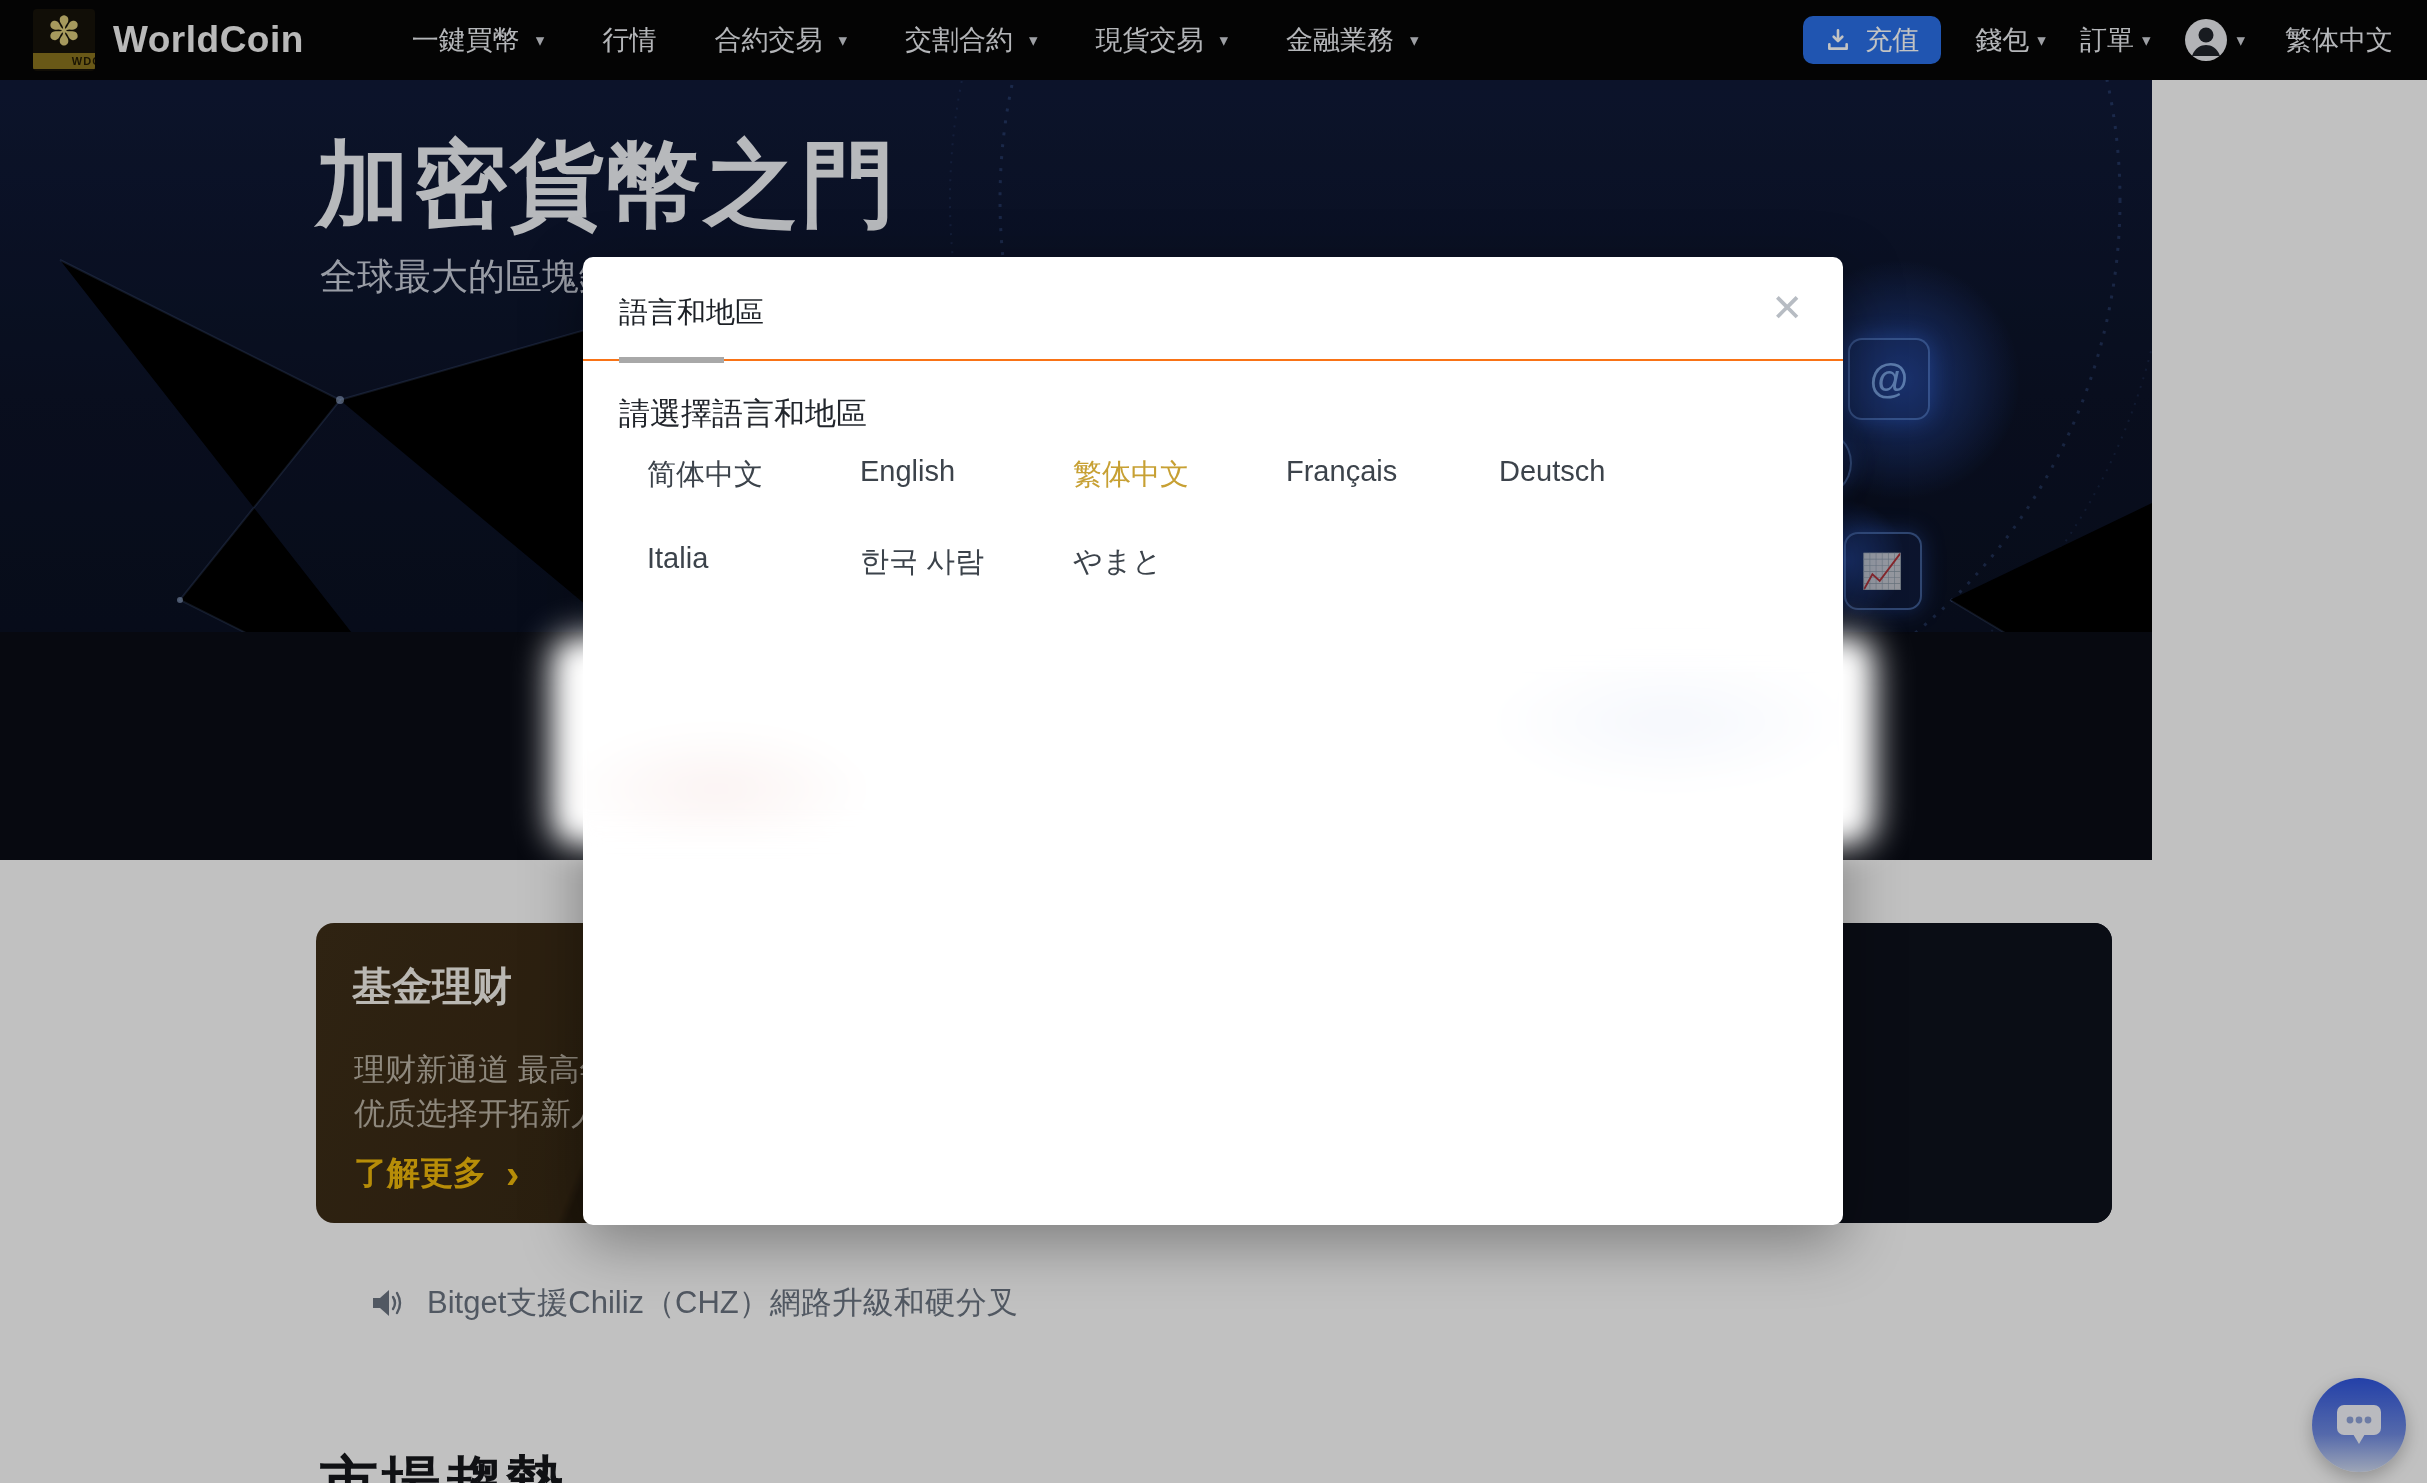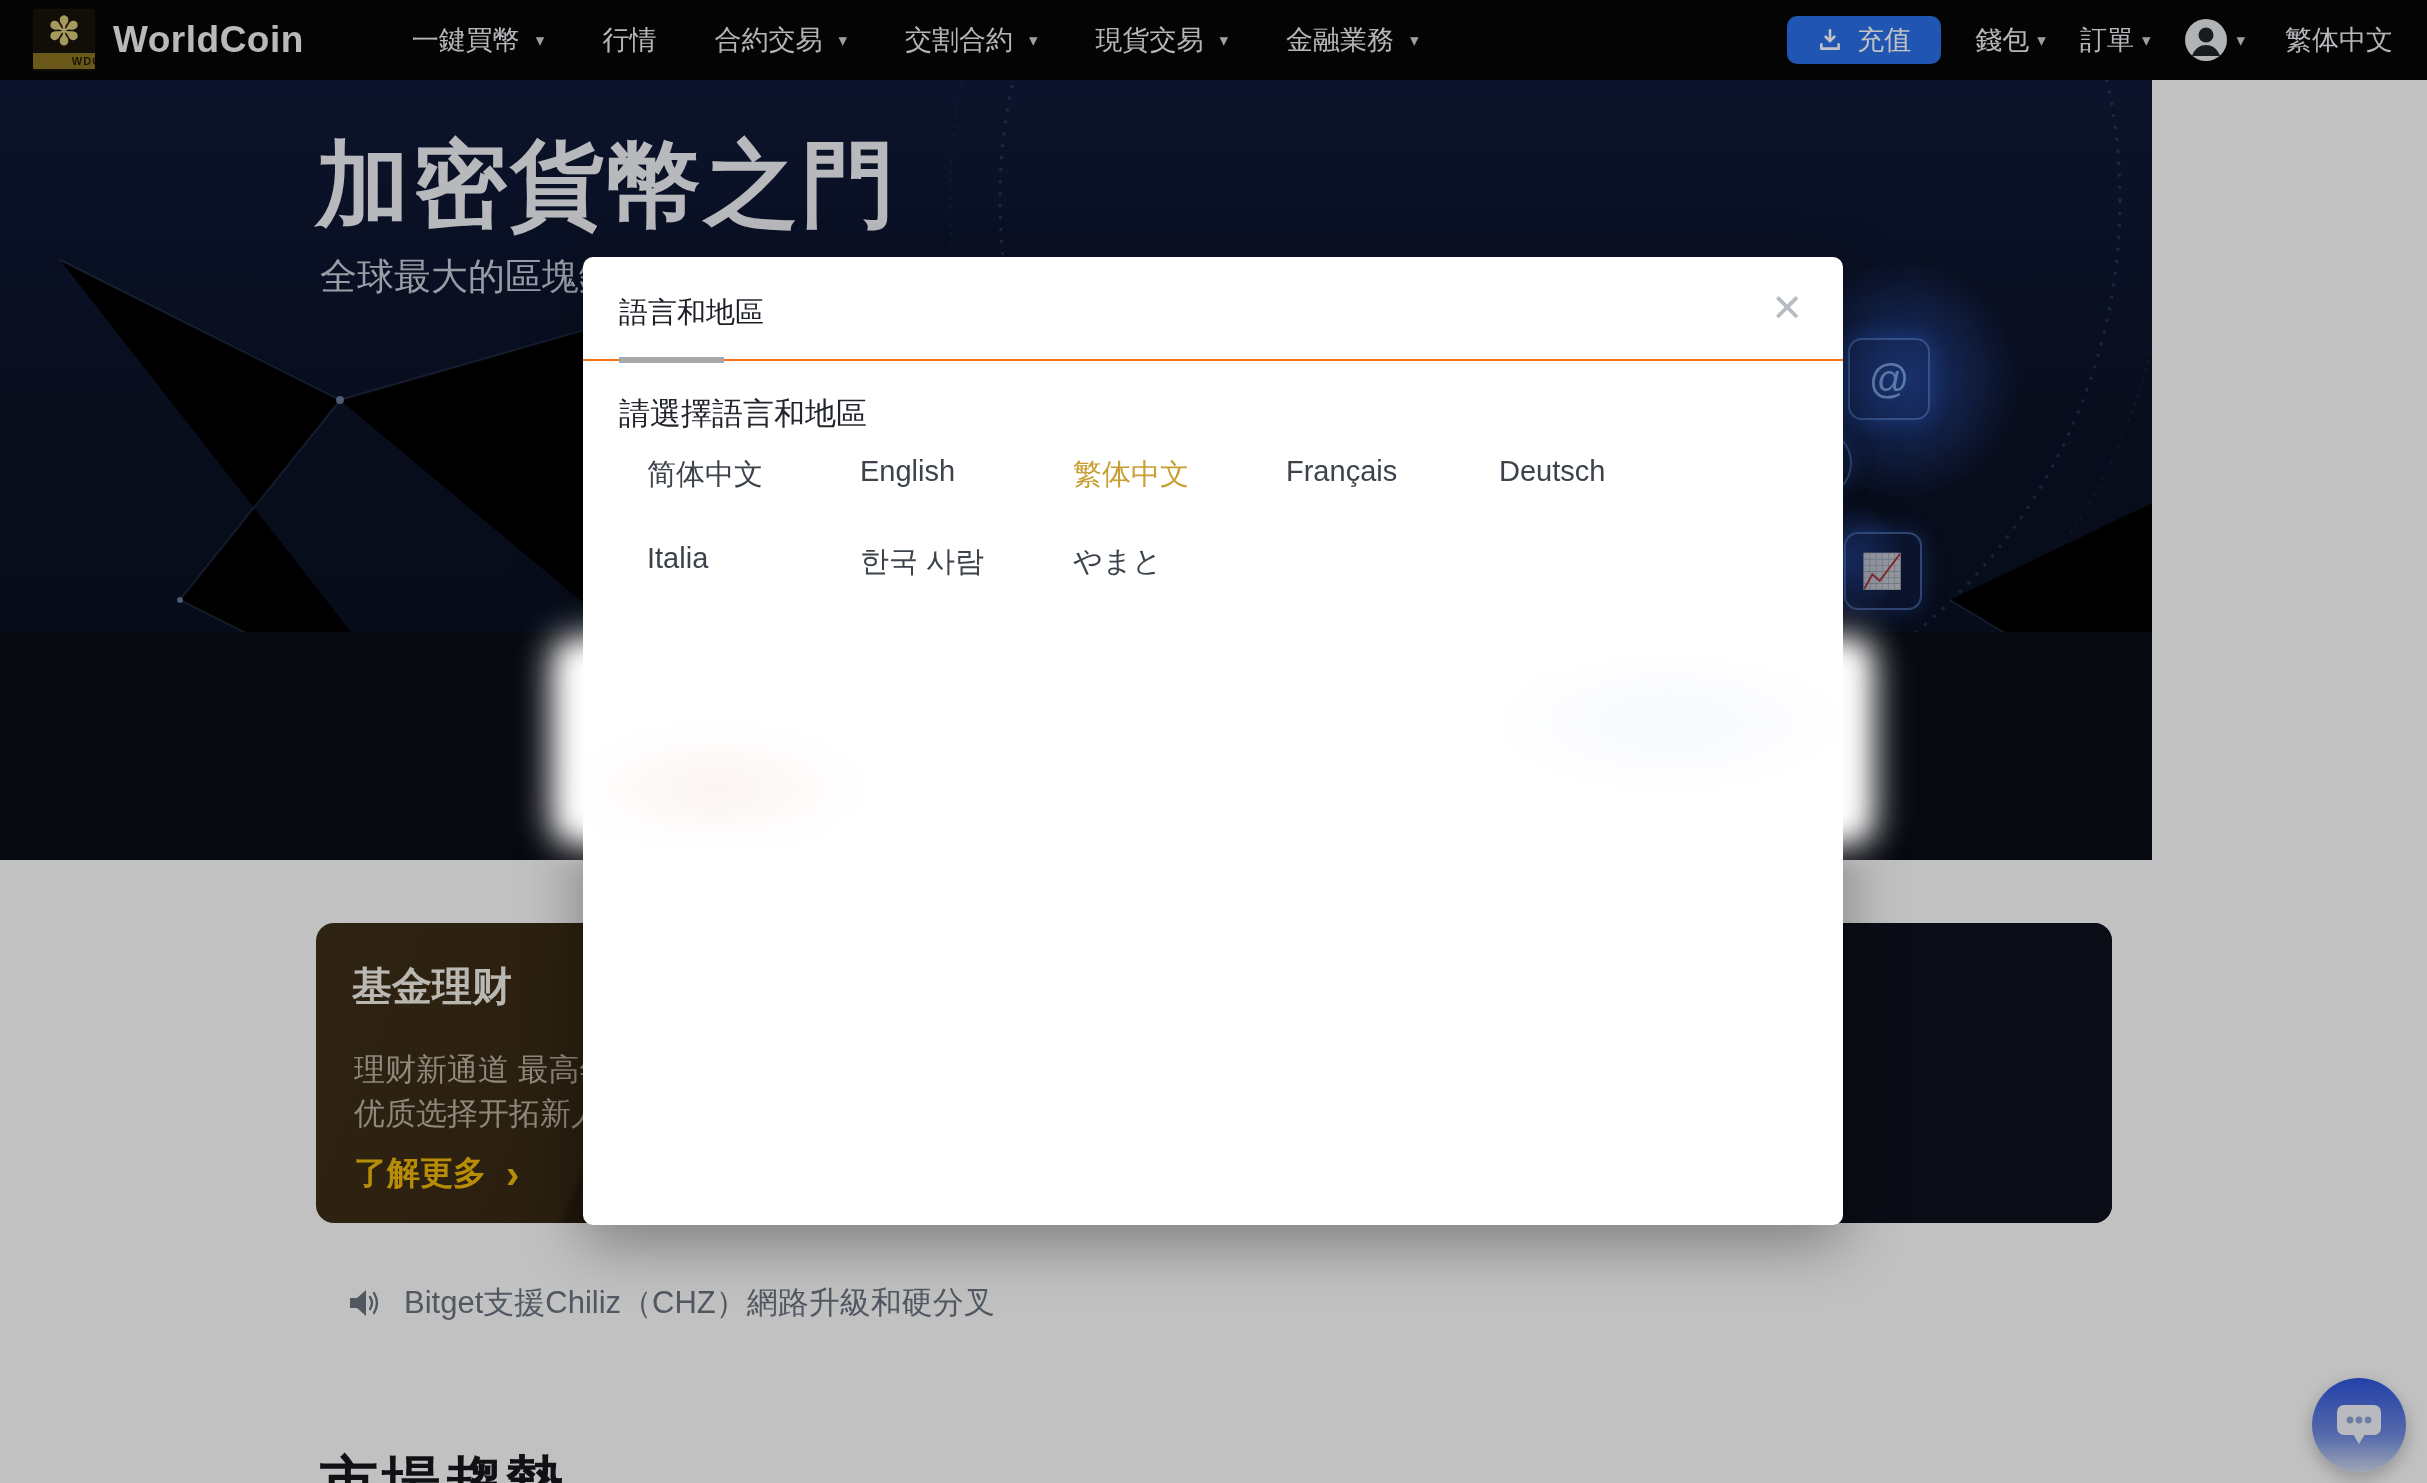--- a/index.html
+++ b/index.html
@@ -22,7 +22,7 @@
   .caret{font-size:17px;color:#cfd2d8;line-height:1;}
   .nav-right{margin-left:auto;display:flex;align-items:center;gap:34px;padding-right:34px;}
   .deposit-btn{display:flex;align-items:center;gap:14px;background:#2a70e8;color:#fff;
-    border:none;border-radius:10px;height:48px;padding:0 30px;font-size:27px;font-family:Liberation Mono, monospace;cursor:pointer;}
+    border:none;border-radius:10px;height:48px;padding:0 22px;font-size:27px;font-family:Liberation Mono, monospace;cursor:pointer;}
   .nav-drop{display:flex;align-items:center;gap:8px;color:#eceef2;font-size:27px;cursor:pointer;white-space:nowrap;}
   .avatar-wrap{display:flex;align-items:center;gap:8px;cursor:pointer;}
   .nav-lang{color:#eceef2;font-size:27px;cursor:pointer;margin-left:6px;white-space:nowrap;}

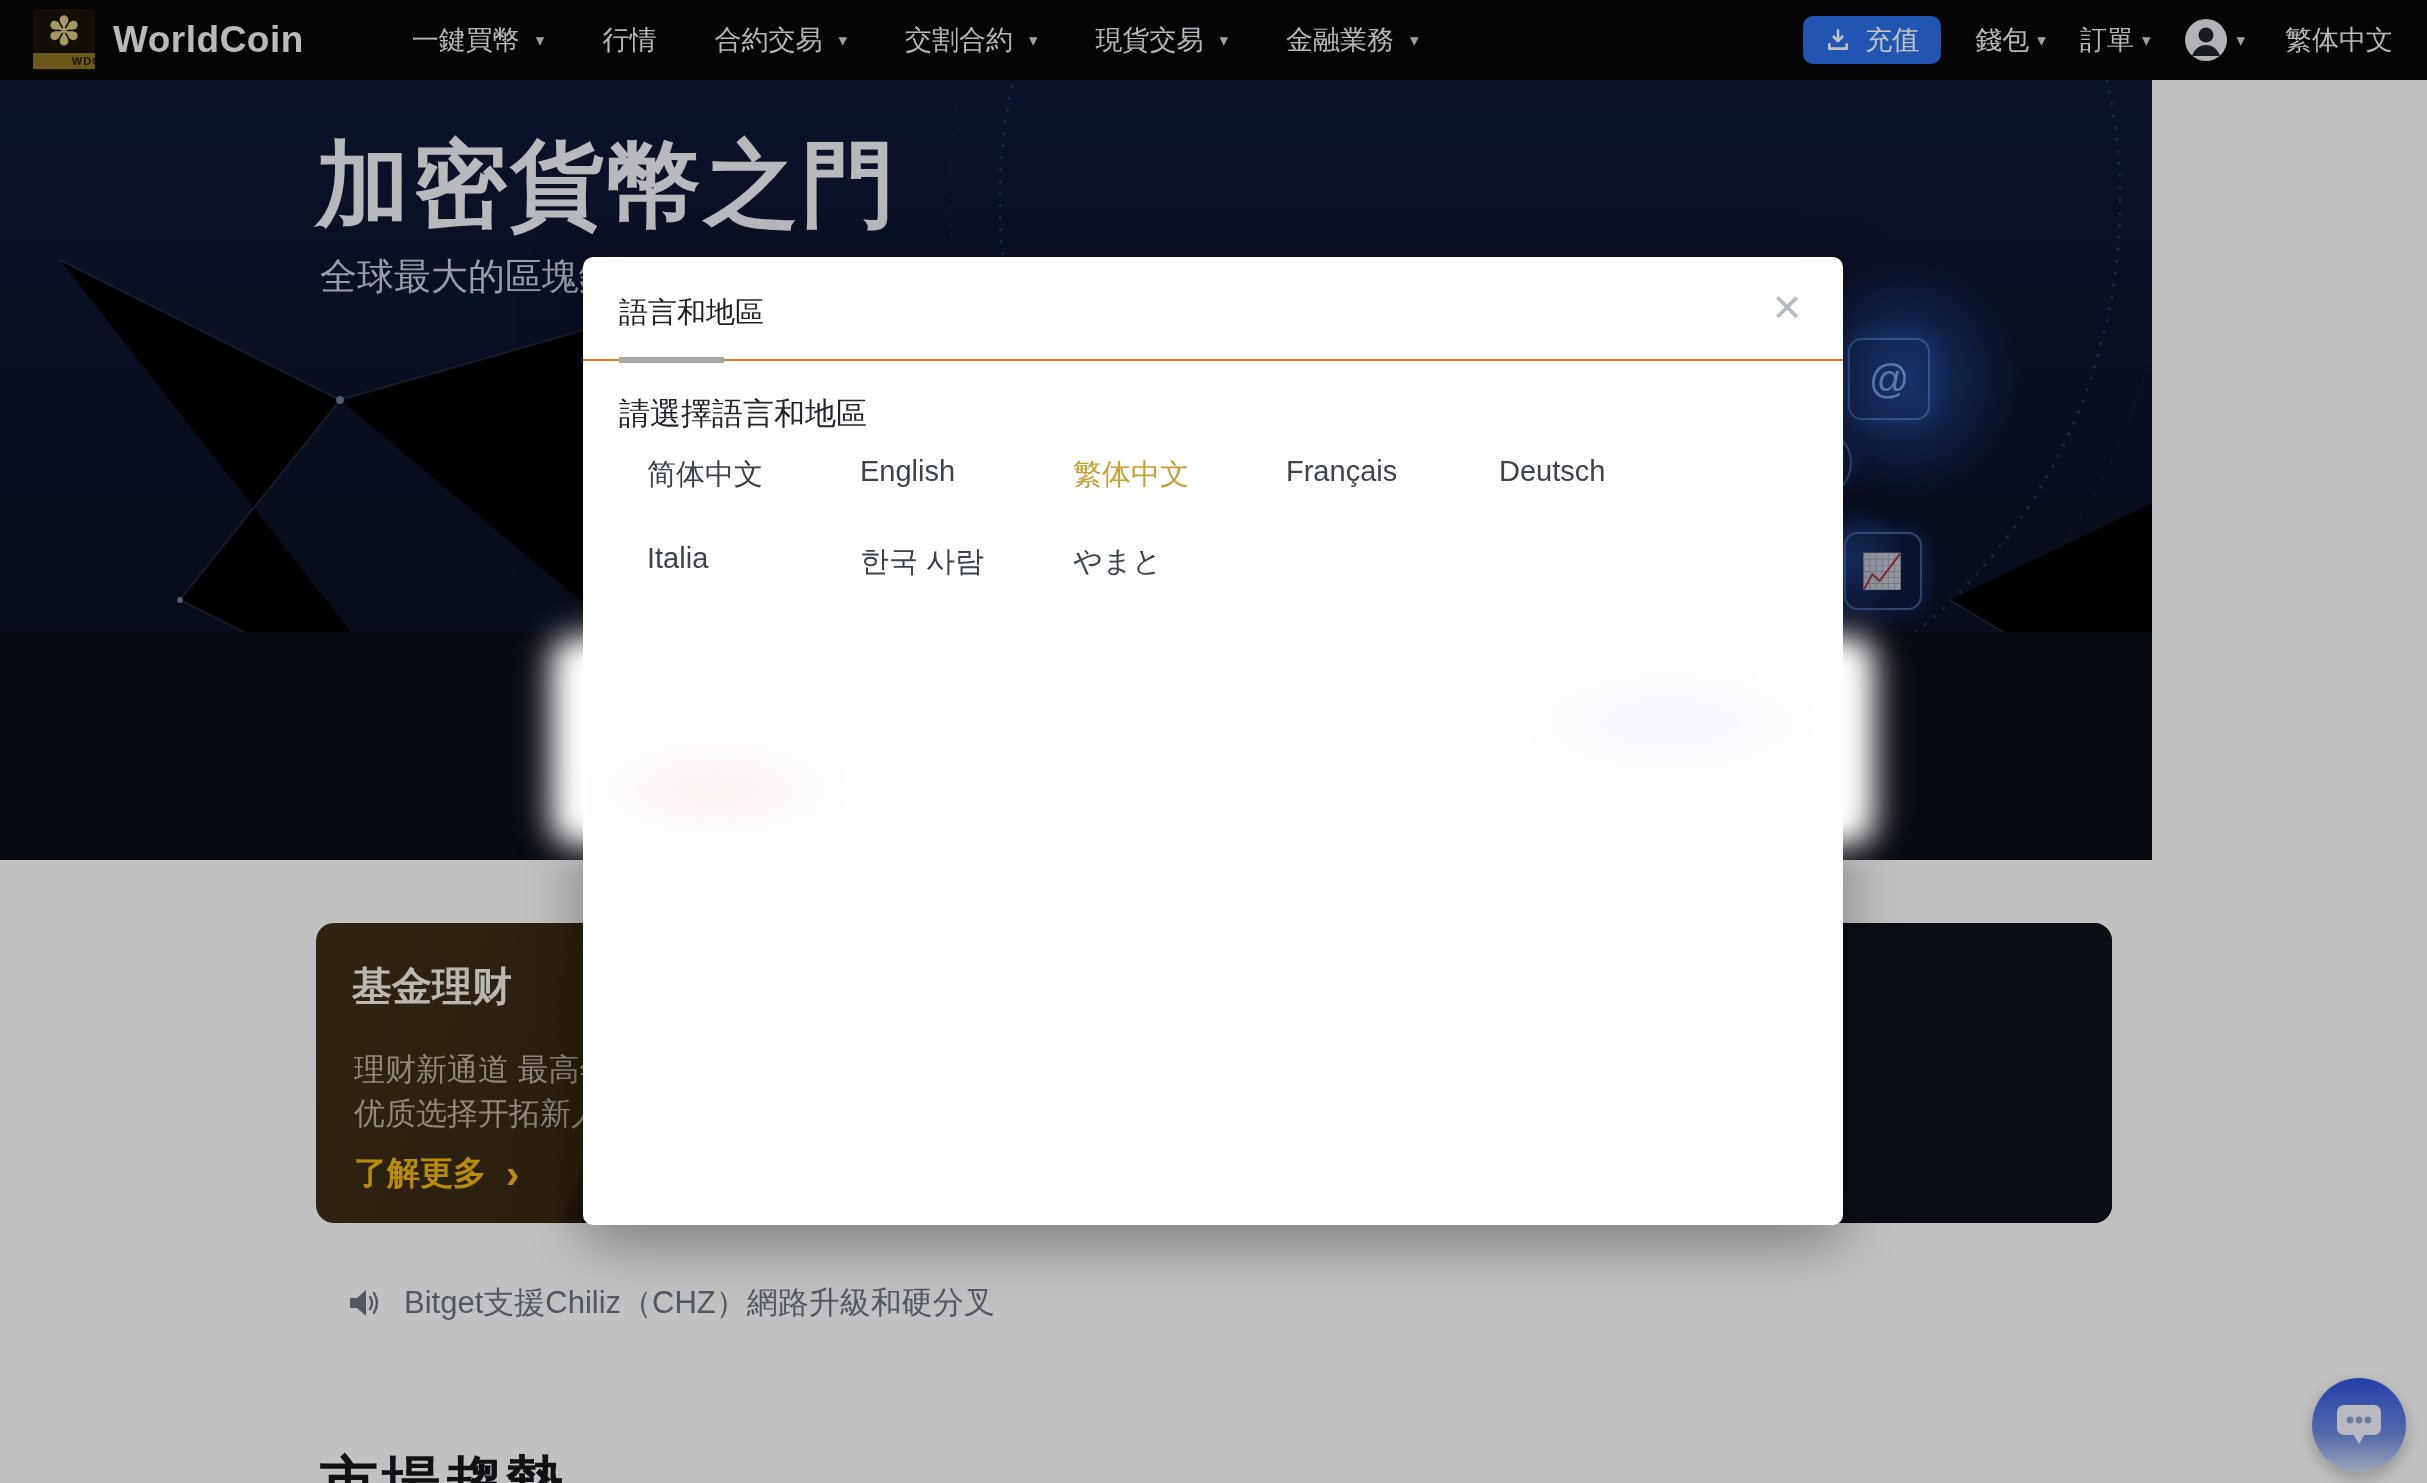--- a/index.html
+++ b/index.html
@@ -48,7 +48,7 @@
   .cta-arrow{font-size:40px;line-height:1;font-weight:bold;}
   .card-crystal{background:#10121d;}
   
-  .announce{position:absolute;left:348px;top:422px;display:flex;align-items:center;gap:22px;color:#6b7480;}
+  .announce{position:absolute;left:371px;top:422px;display:flex;align-items:center;gap:22px;color:#6b7480;}
   .announce-text{font-size:31px;color:#6b7480;}
   
   .section-title{position:absolute;left:320px;top:585px;font-size:58px;font-weight:bold;color:#15171b;letter-spacing:4px;}

